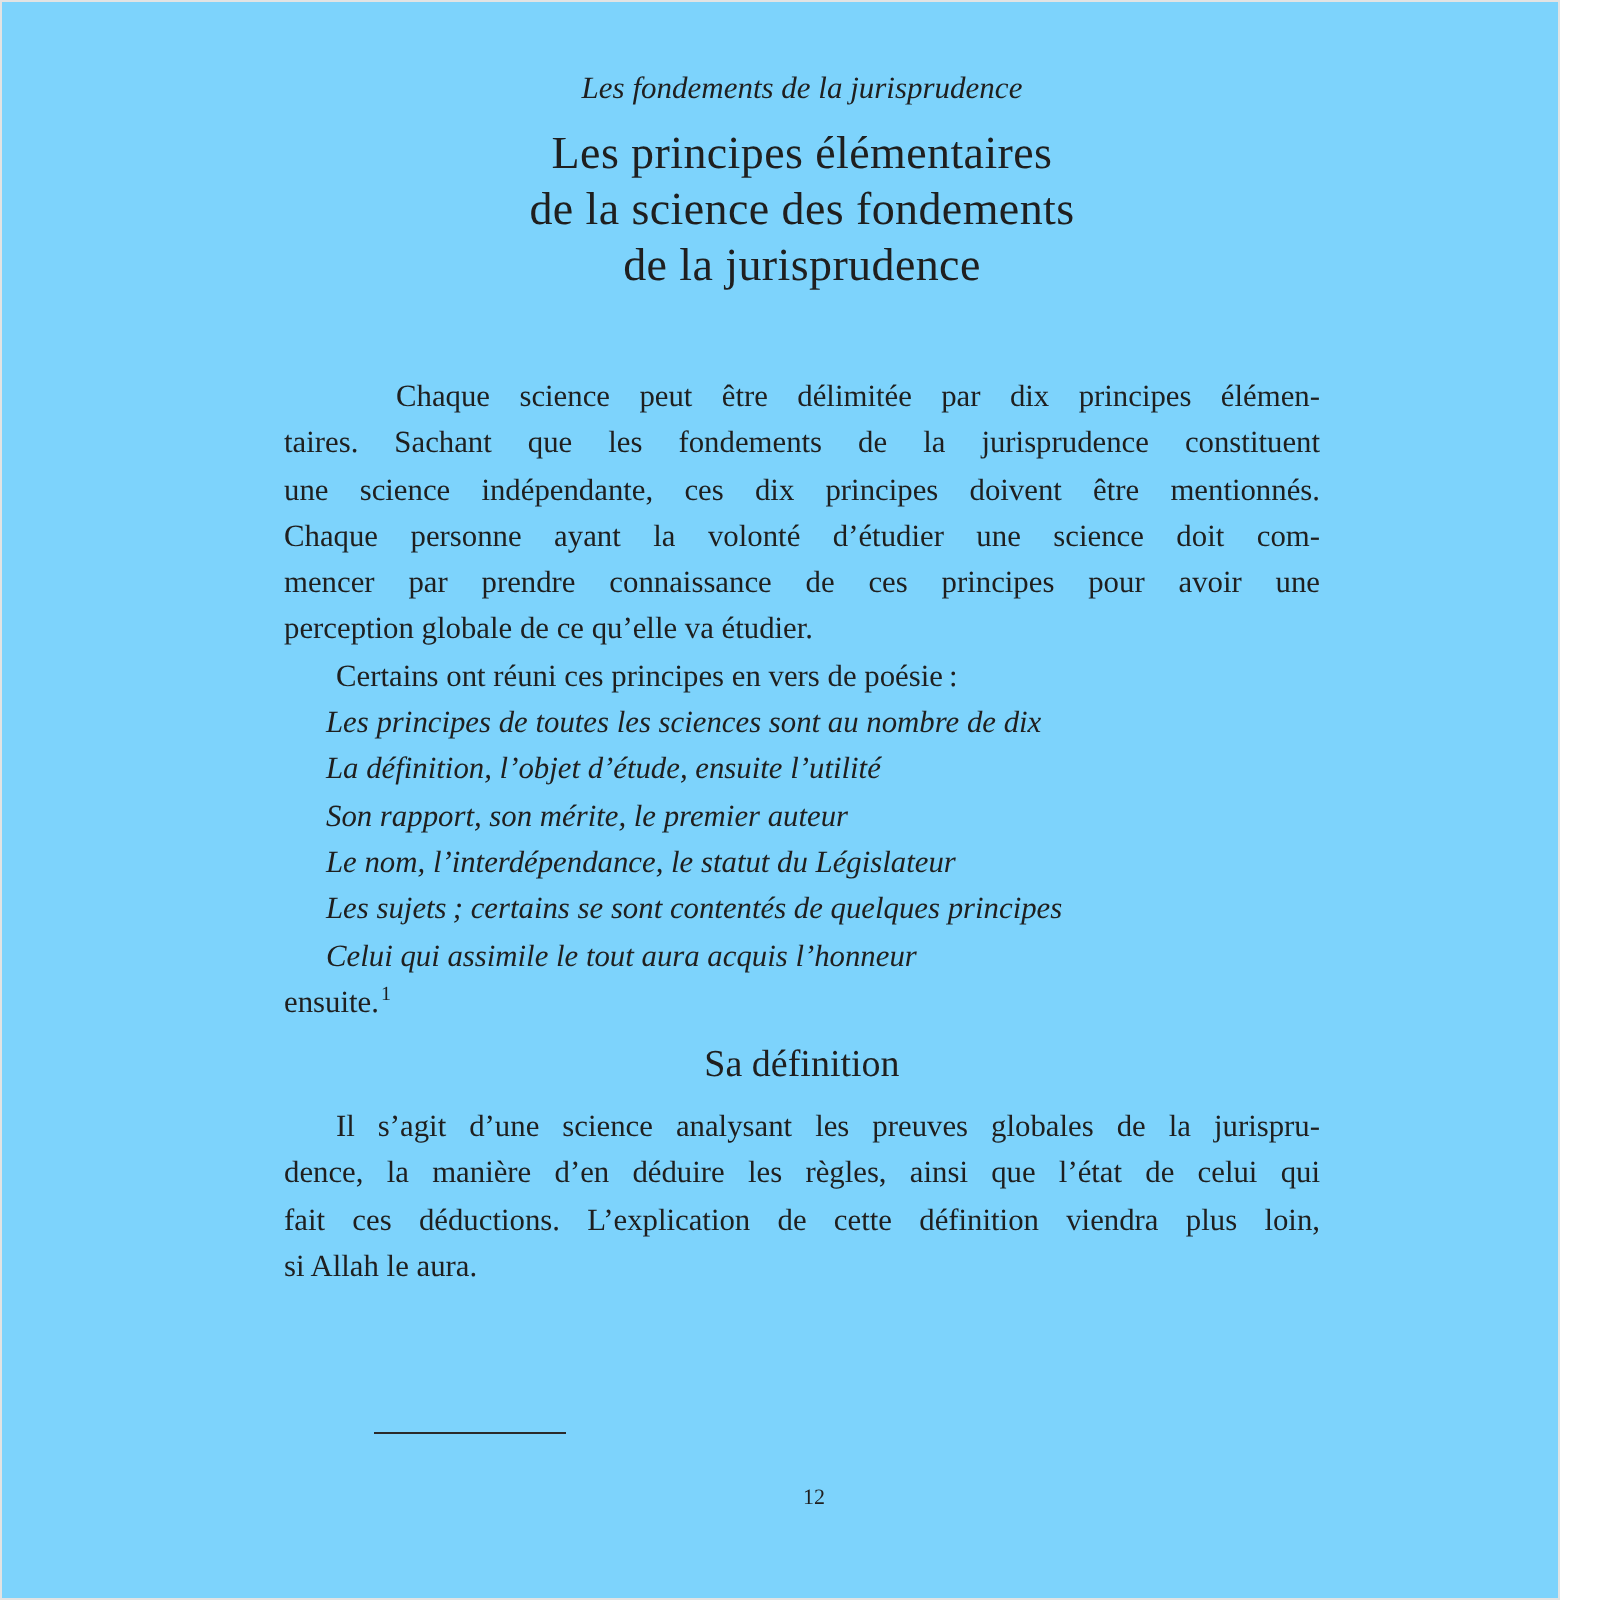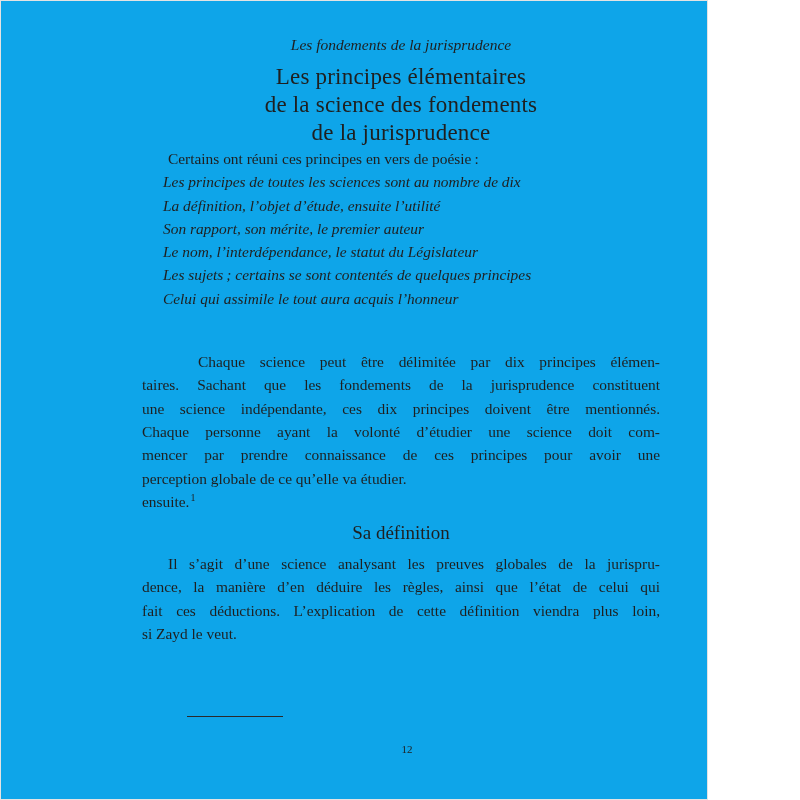--- a/index.html
+++ b/index.html
@@ -9,9 +9,9 @@
   }
   .canvas {
     position: relative;
-    width: 708px;
+    width: 780px;
     height: 800px;
-    background: #0ea5e9;
+    background: #7dd3fc;
     box-sizing: border-box;
     border: 1px solid #e3e3e3;
     font-family: "Liberation Serif", "DejaVu Serif", serif;

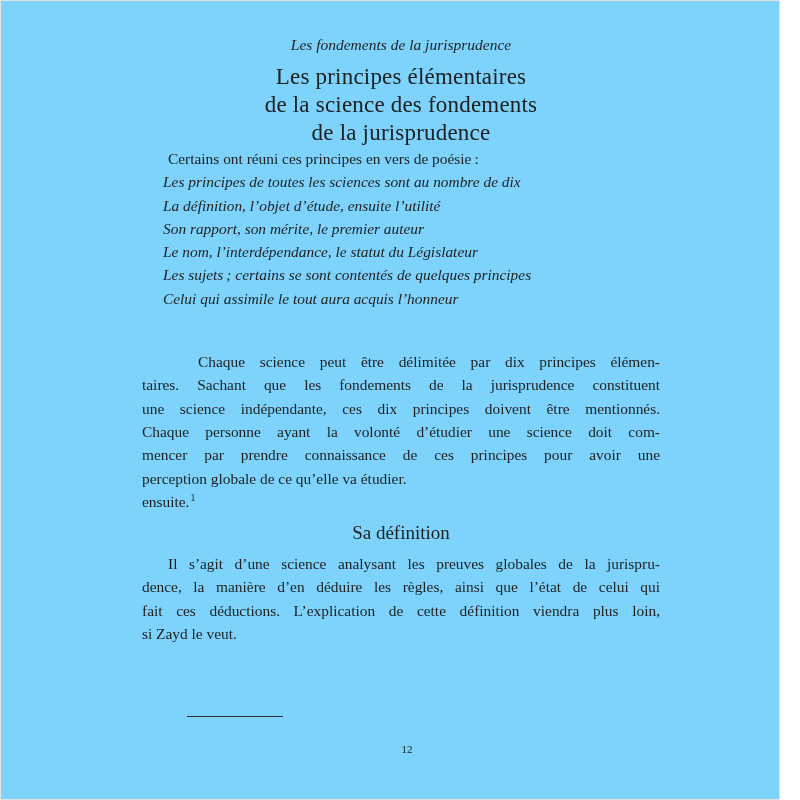--- a/index.html
+++ b/index.html
@@ -114,6 +114,15 @@
       <div>de la jurisprudence</div>
     </div>
 
+    <div class="body-text para1">
+      <div class="ln just indent-deep">Chaque science peut être délimitée par dix principes élémen-</div>
+      <div class="ln just">taires. Sachant que les fondements de la jurisprudence constituent</div>
+      <div class="ln just">une science indépendante, ces dix principes doivent être mentionnés.</div>
+      <div class="ln just">Chaque personne ayant la volonté d’étudier une science doit com-</div>
+      <div class="ln just">mencer par prendre connaissance de ces principes pour avoir une</div>
+      <div class="ln">perception globale de ce qu’elle va étudier.</div>
+    </div>
+
     <div class="body-text">
       <div class="ln indent">Certains ont réuni ces principes en vers de poésie :</div>
       <div class="ln verse">Les principes de toutes les sciences sont au nombre de dix</div>
@@ -122,15 +131,6 @@
       <div class="ln verse">Le nom, l’interdépendance, le statut du Législateur</div>
       <div class="ln verse">Les sujets ; certains se sont contentés de quelques principes</div>
       <div class="ln verse">Celui qui assimile le tout aura acquis l’honneur</div>
-    </div>
-
-    <div class="body-text para1">
-      <div class="ln just indent-deep">Chaque science peut être délimitée par dix principes élémen-</div>
-      <div class="ln just">taires. Sachant que les fondements de la jurisprudence constituent</div>
-      <div class="ln just">une science indépendante, ces dix principes doivent être mentionnés.</div>
-      <div class="ln just">Chaque personne ayant la volonté d’étudier une science doit com-</div>
-      <div class="ln just">mencer par prendre connaissance de ces principes pour avoir une</div>
-      <div class="ln">perception globale de ce qu’elle va étudier.</div>
     </div>
 
     <div class="body-text para2">

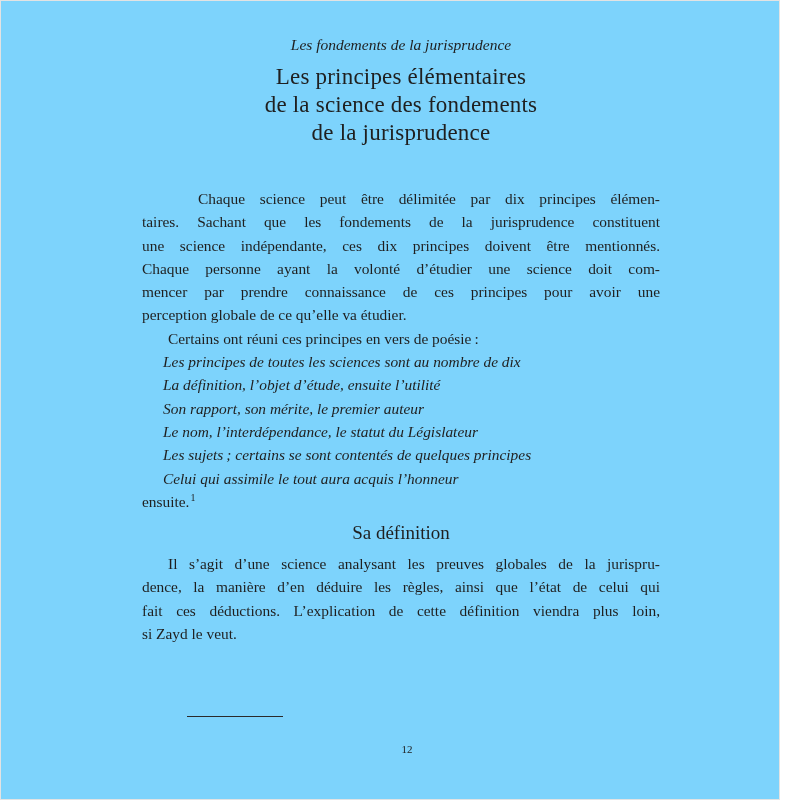--- a/index.html
+++ b/index.html
@@ -143,7 +143,7 @@
       <div class="ln just indent">Il s’agit d’une science analysant les preuves globales de la jurispru-</div>
       <div class="ln just">dence, la manière d’en déduire les règles, ainsi que l’état de celui qui</div>
       <div class="ln just">fait ces déductions. L’explication de cette définition viendra plus loin,</div>
-      <div class="ln">si Zayd le veut.</div>
+      <div class="ln">si Allah le aura.</div>
     </div>
 
   </div>

